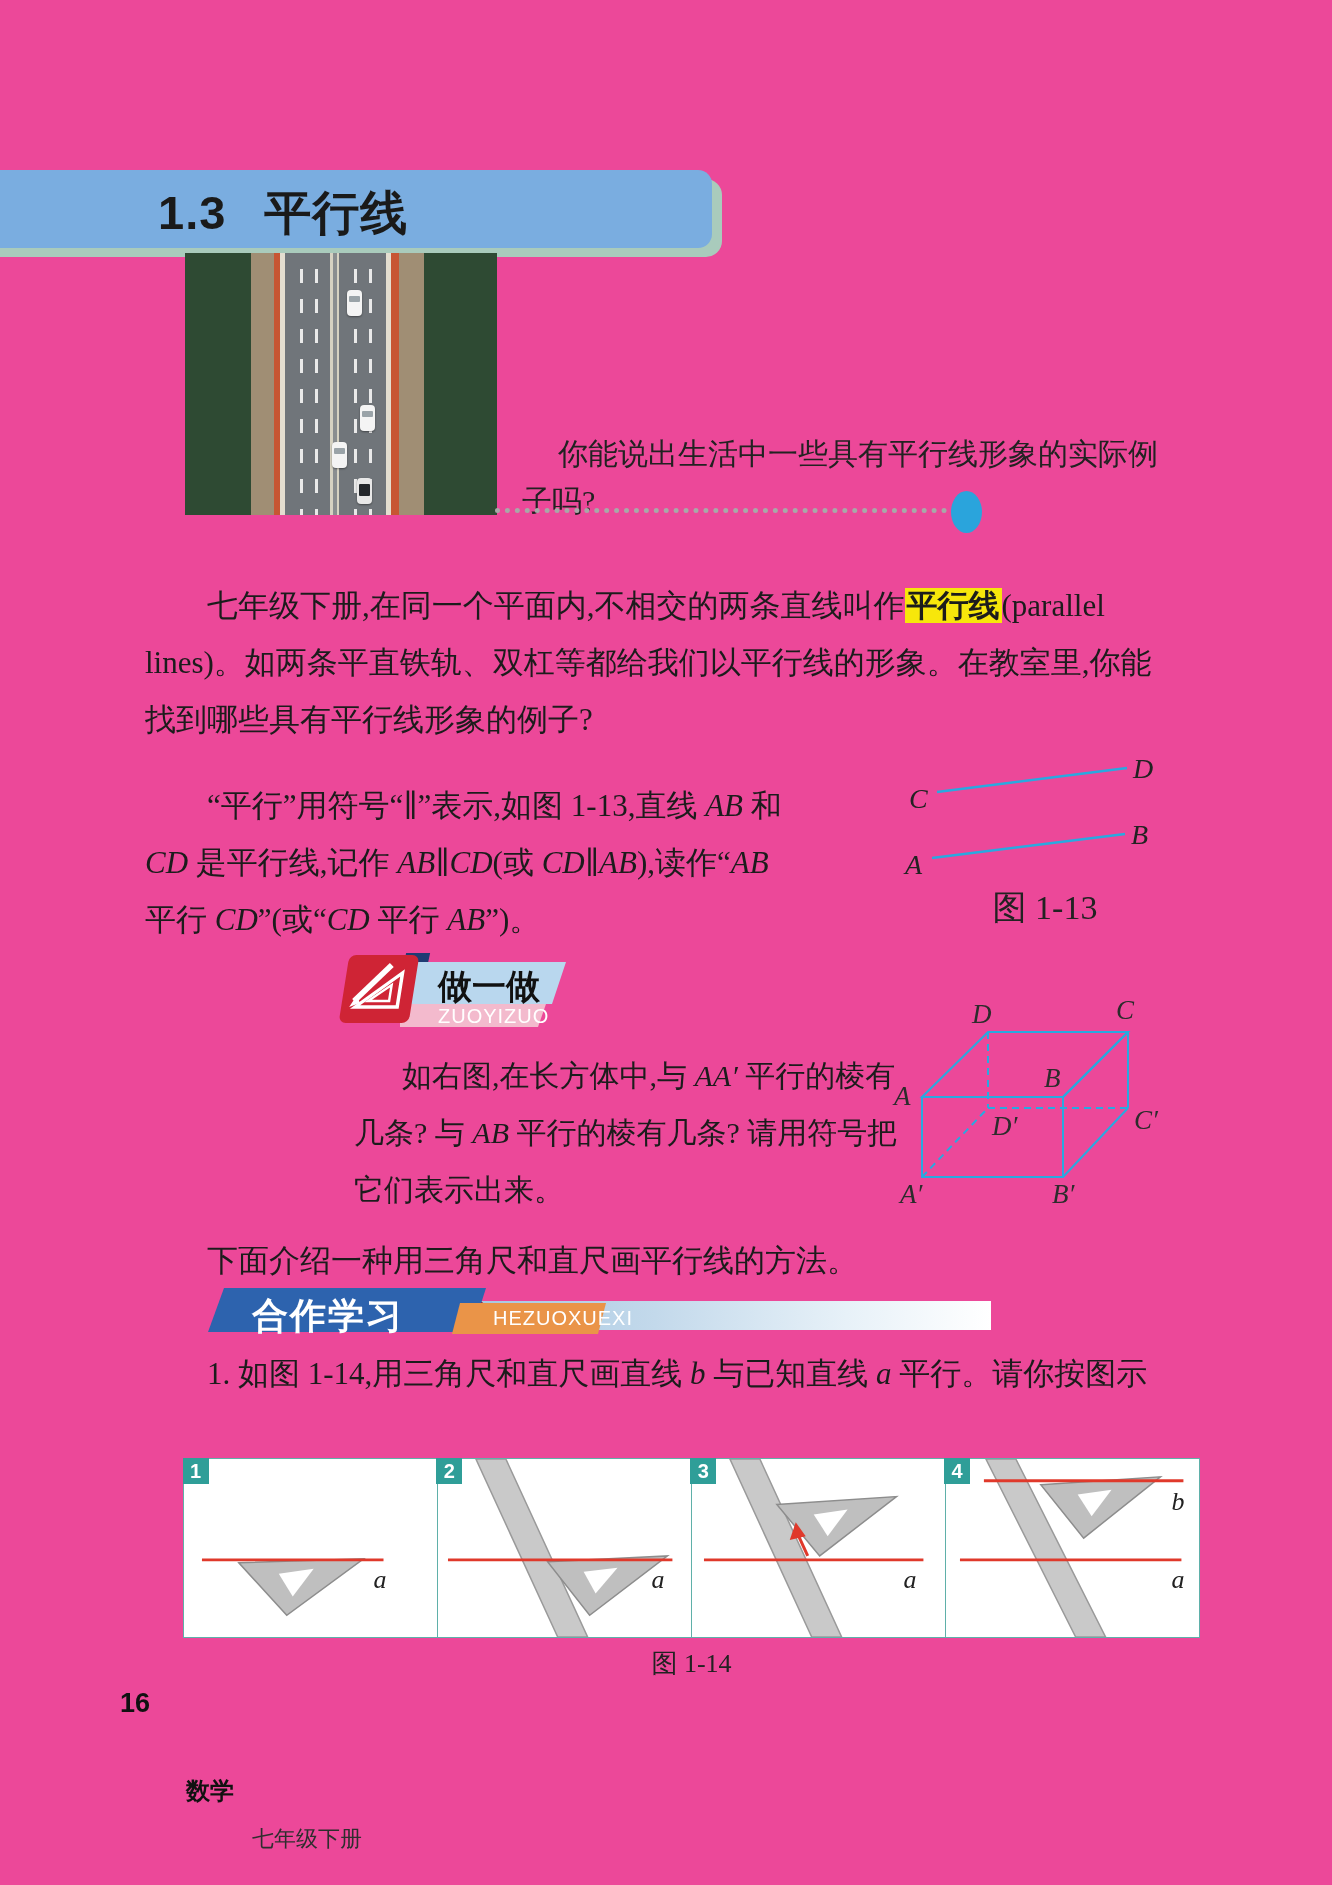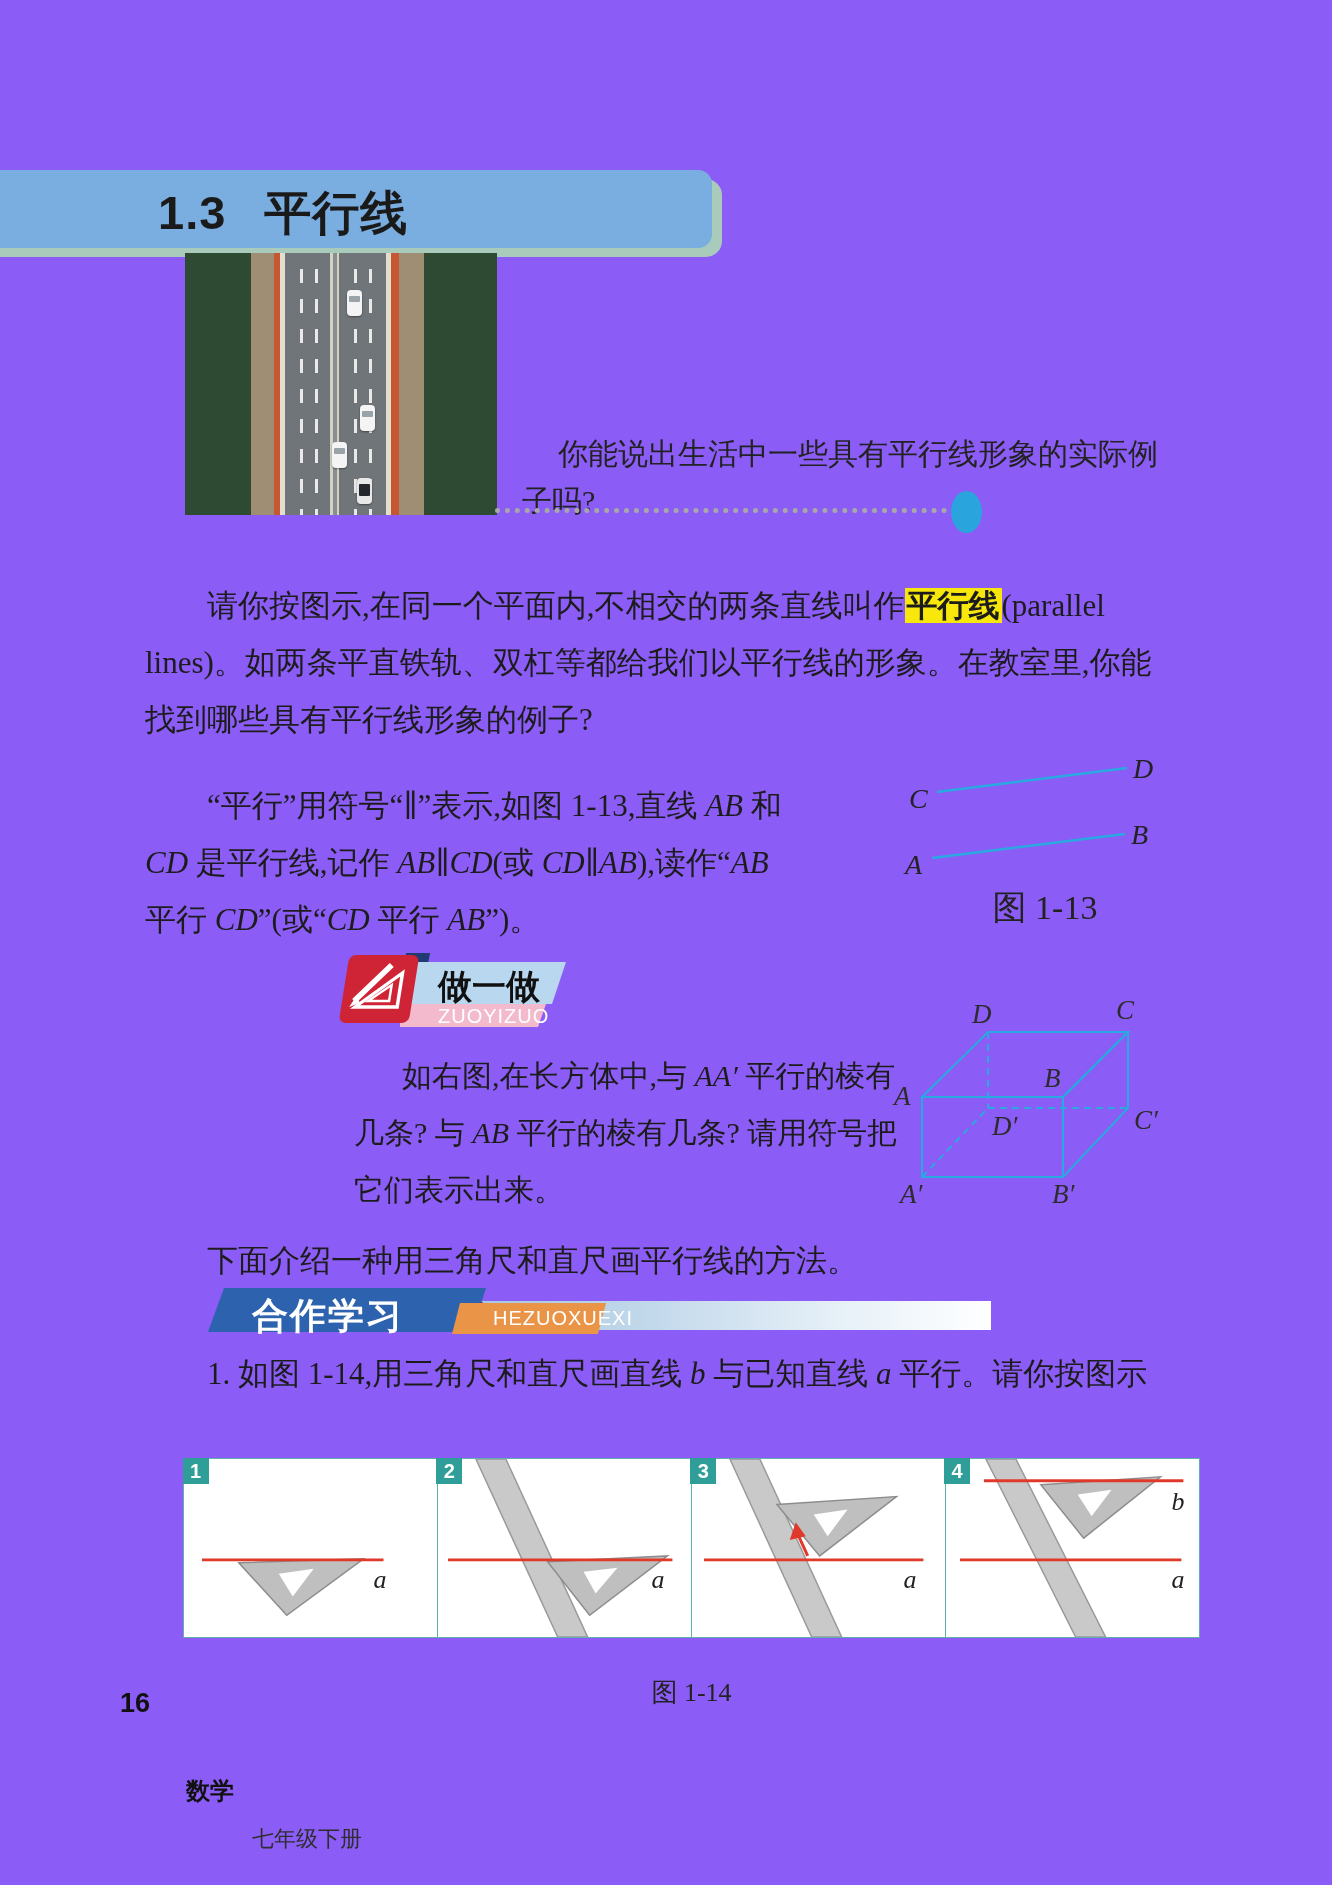--- a/index.html
+++ b/index.html
@@ -3,7 +3,7 @@
 <meta charset="utf-8">
 <style>
   html,body{margin:0;padding:0;background:#fff;}
-  .page{position:relative;width:1332px;height:1885px;background:#8b5cf6;overflow:hidden;
+  .page{position:relative;width:1332px;height:1885px;background:#ec4899;overflow:hidden;
         font-family:"Liberation Serif","DejaVu Serif",serif;color:#1c1c1c;}
 
   

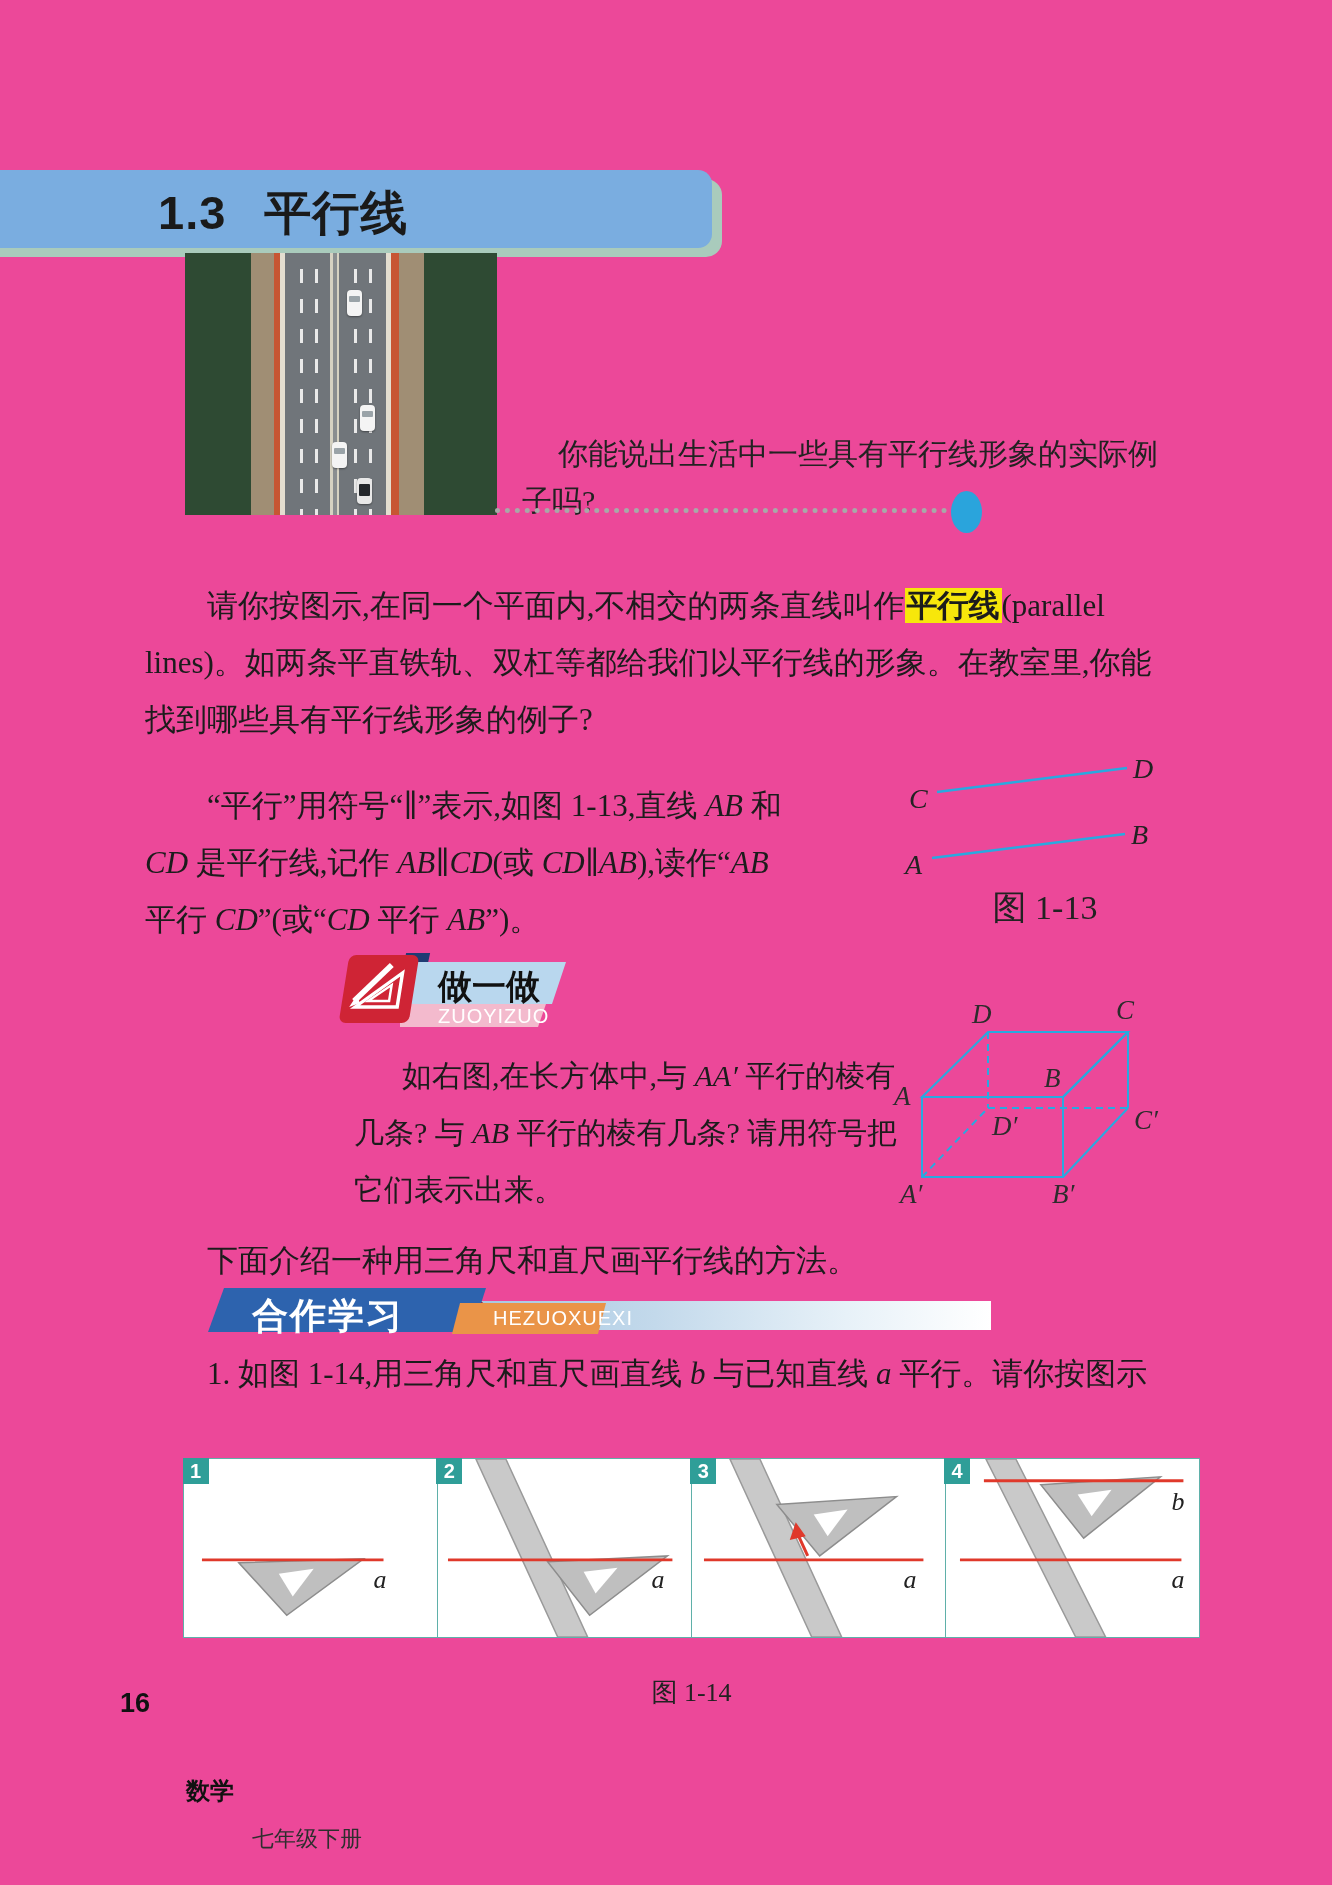--- a/index.html
+++ b/index.html
@@ -137,7 +137,7 @@
   <div class="leader"></div>
   <div class="blue-dot"></div>
 
-  <div class="para ind2" style="left:145px;top:577px;width:1075px;"><span>请你按图示,在同一个平面内,不相交的两条直线叫作</span><span class="hl">平行线</span><span>(parallel</span><br><span>lines)。如两条平直铁轨、双杠等都给我们以平行线的形象。在教室里,你能</span><br><span>找到哪些具有平行线形象的例子?</span></div>
+  <div class="para ind2" style="left:145px;top:577px;width:1075px;"><span>七年级下册,在同一个平面内,不相交的两条直线叫作</span><span class="hl">平行线</span><span>(parallel</span><br><span>lines)。如两条平直铁轨、双杠等都给我们以平行线的形象。在教室里,你能</span><br><span>找到哪些具有平行线形象的例子?</span></div>
 
   <div class="para ind2" style="left:145px;top:777px;width:720px;"><span>“平行”用符号“∥”表示,如图 1-13,直线 </span><span class="it">AB</span><span> 和</span><br><span class="it">CD</span><span> 是平行线,记作 </span><span class="it">AB</span><span>∥</span><span class="it">CD</span><span>(或 </span><span class="it">CD</span><span>∥</span><span class="it">AB</span><span>),读作“</span><span class="it">AB</span><br><span>平行 </span><span class="it">CD</span><span>”(或“</span><span class="it">CD</span><span> 平行 </span><span class="it">AB</span><span>”)。</span></div>
 

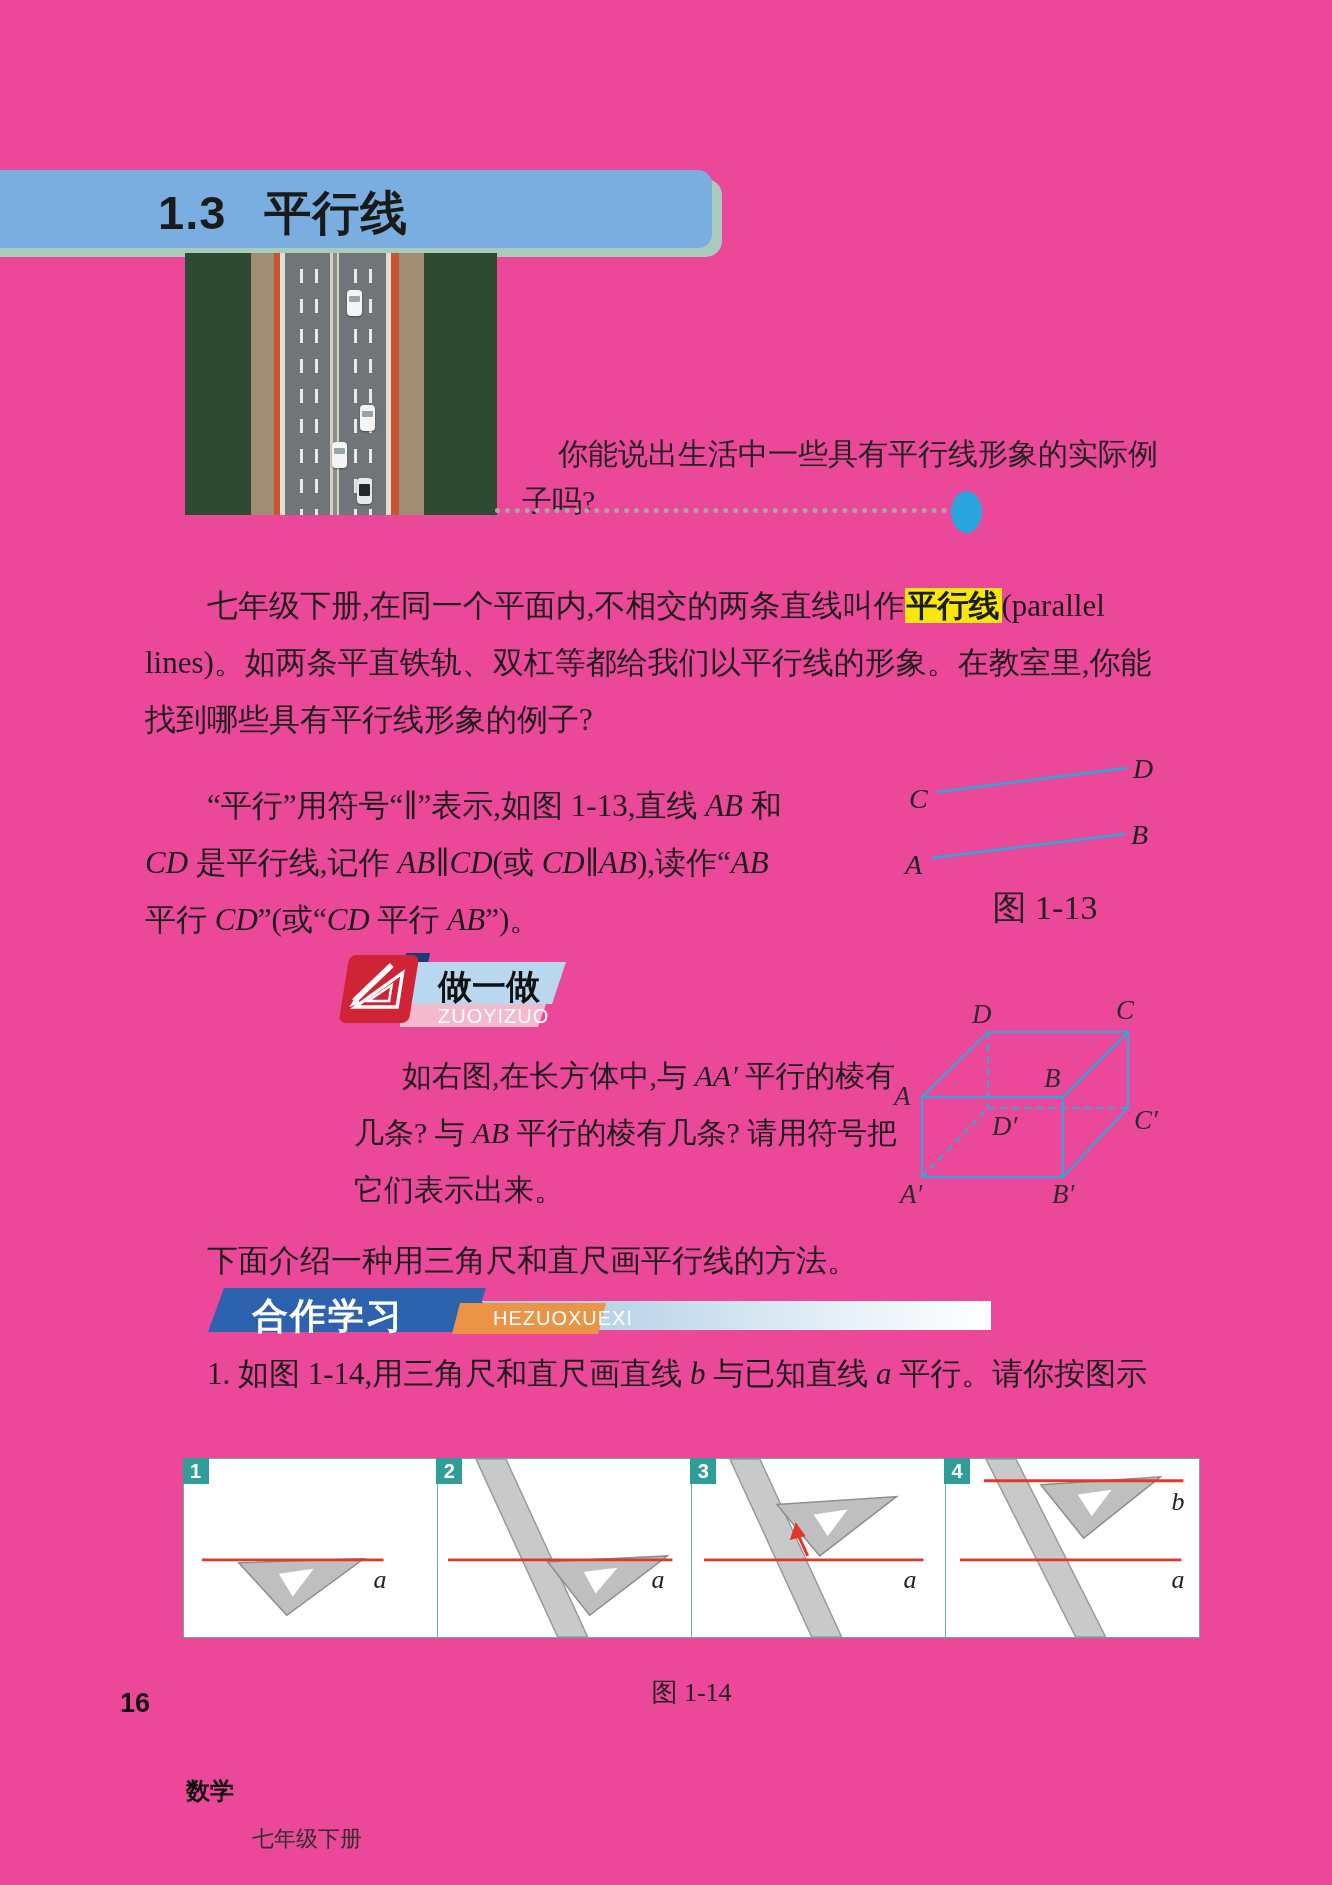--- a/index.html
+++ b/index.html
@@ -90,7 +90,7 @@
         font-size:20px;text-align:center;line-height:26px;z-index:2;}
   .panel svg{position:absolute;left:0;top:0;width:100%;height:100%;}
   .fig114-caption{position:absolute;left:183px;top:1646px;width:1017px;text-align:center;
-                  font-size:26px;color:#222;margin-top:29px;}
+                  font-size:26px;color:#222;}
 
   
   .foot-num{position:absolute;left:120px;top:1688px;

